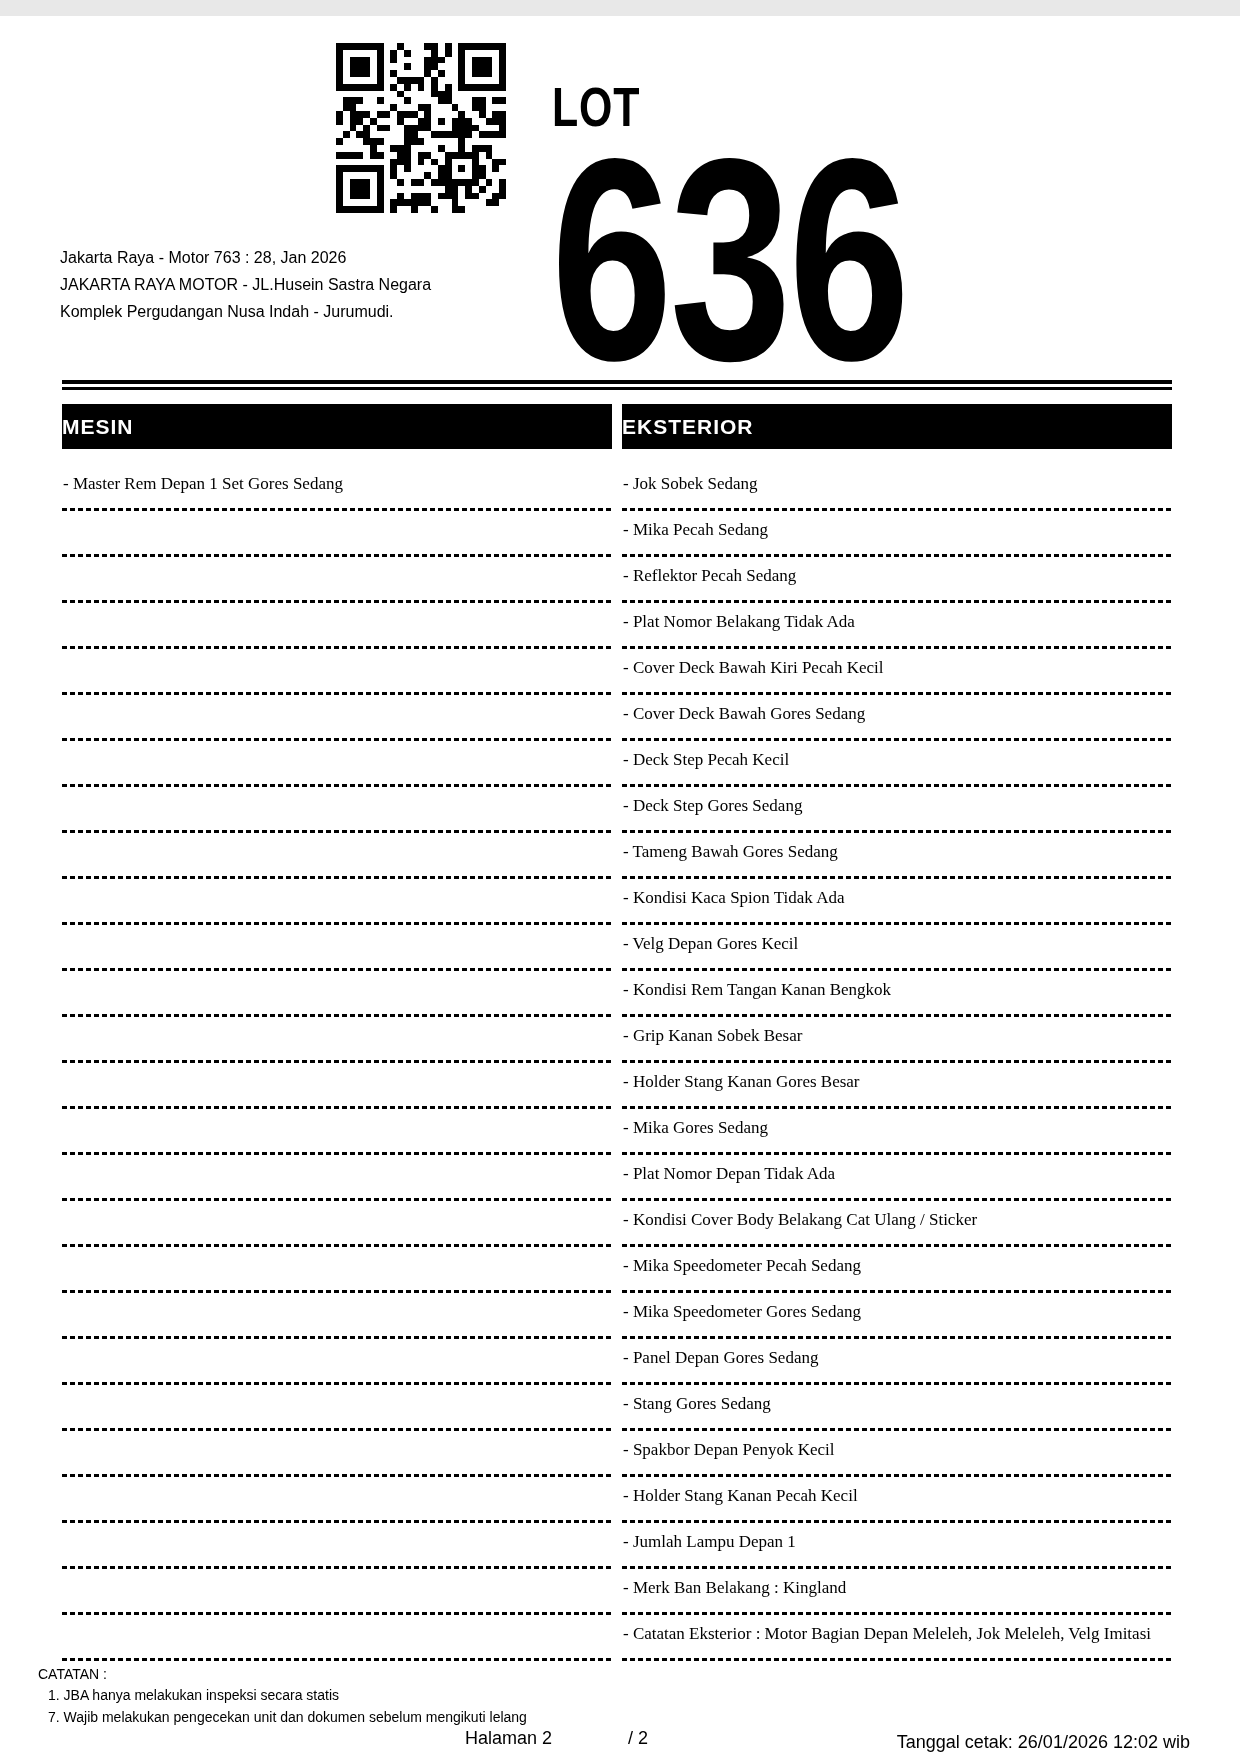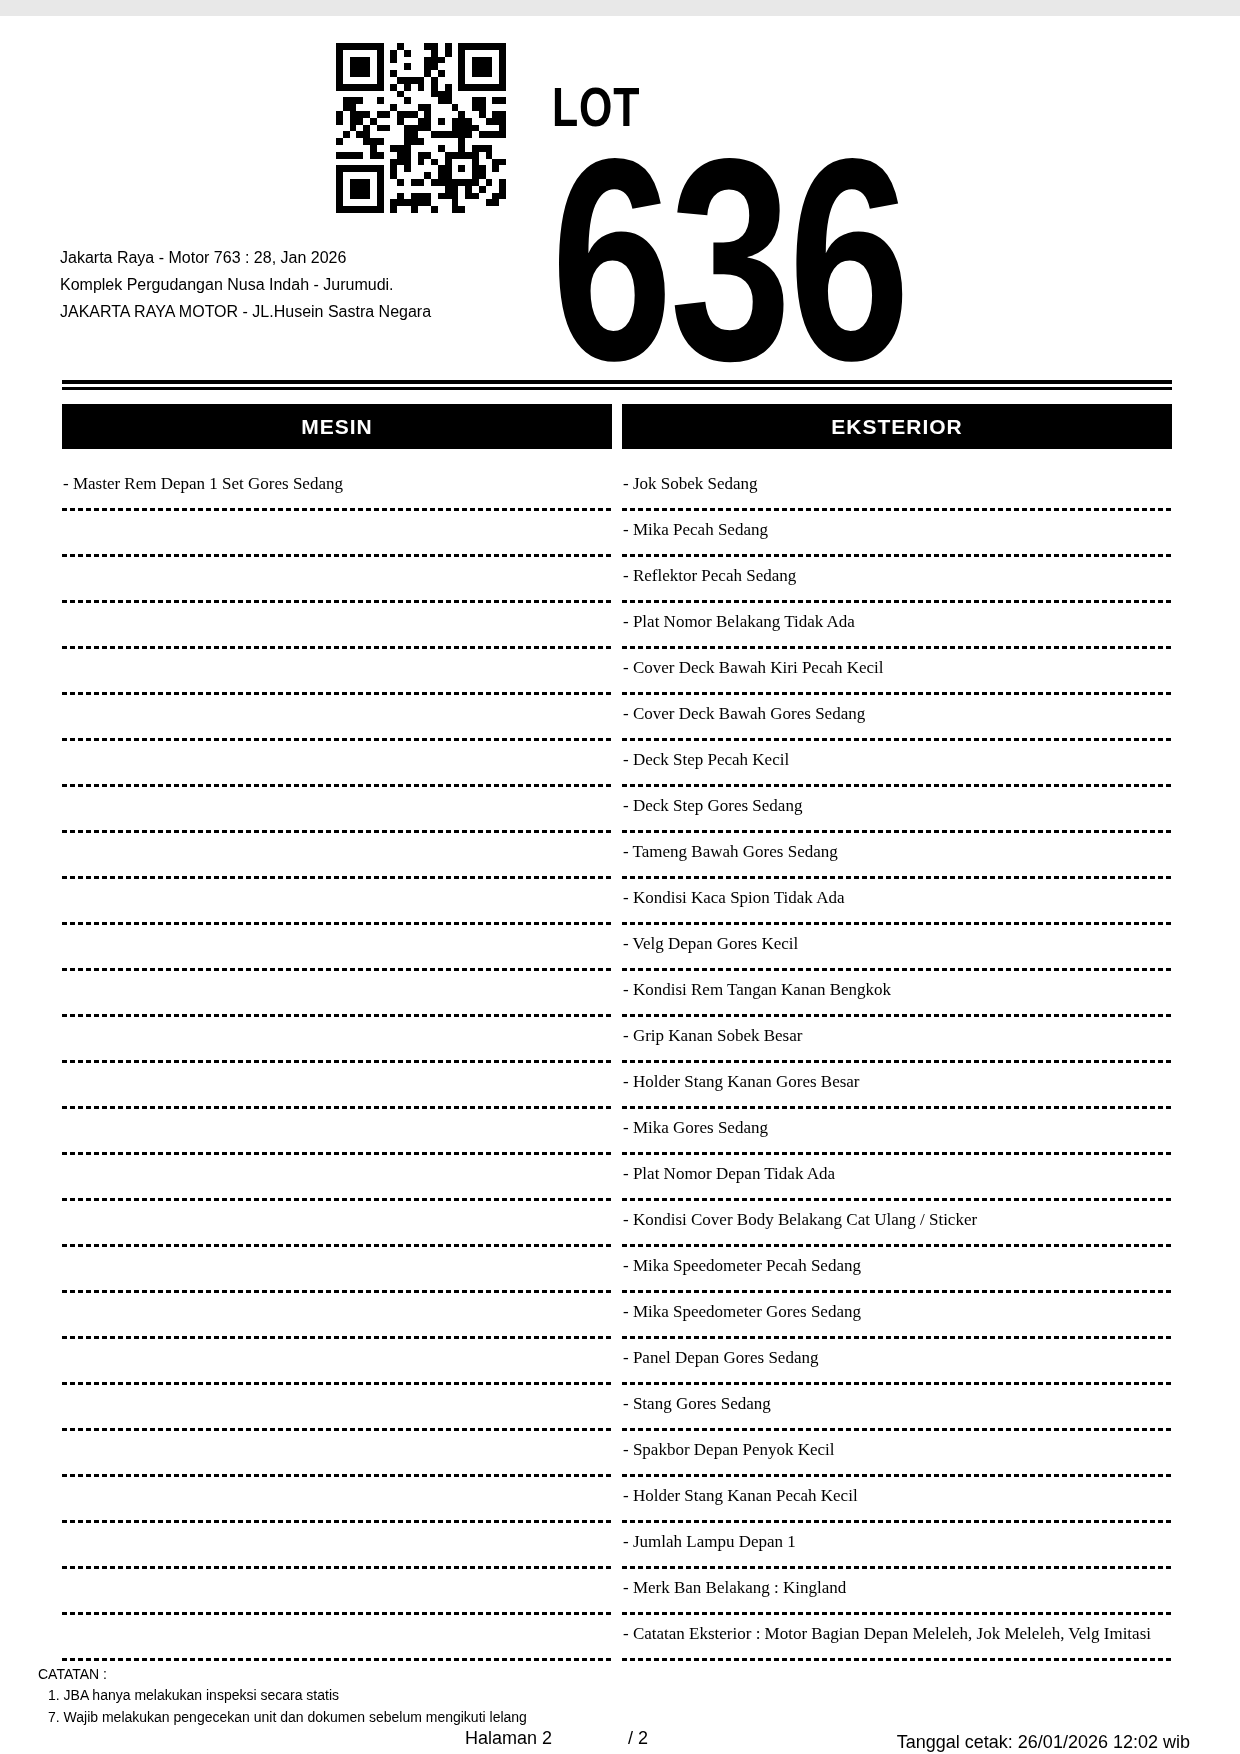--- a/index.html
+++ b/index.html
@@ -718,8 +718,8 @@
 
   <div class="address">
     <div>Jakarta Raya - Motor 763 : 28, Jan 2026</div>
+    <div>JAKARTA RAYA MOTOR - JL.Husein Sastra Negara</div>
     <div>Komplek Pergudangan Nusa Indah - Jurumudi.</div>
-    <div>JAKARTA RAYA MOTOR - JL.Husein Sastra Negara</div>
   </div>
 
   <div class="double-line"></div>

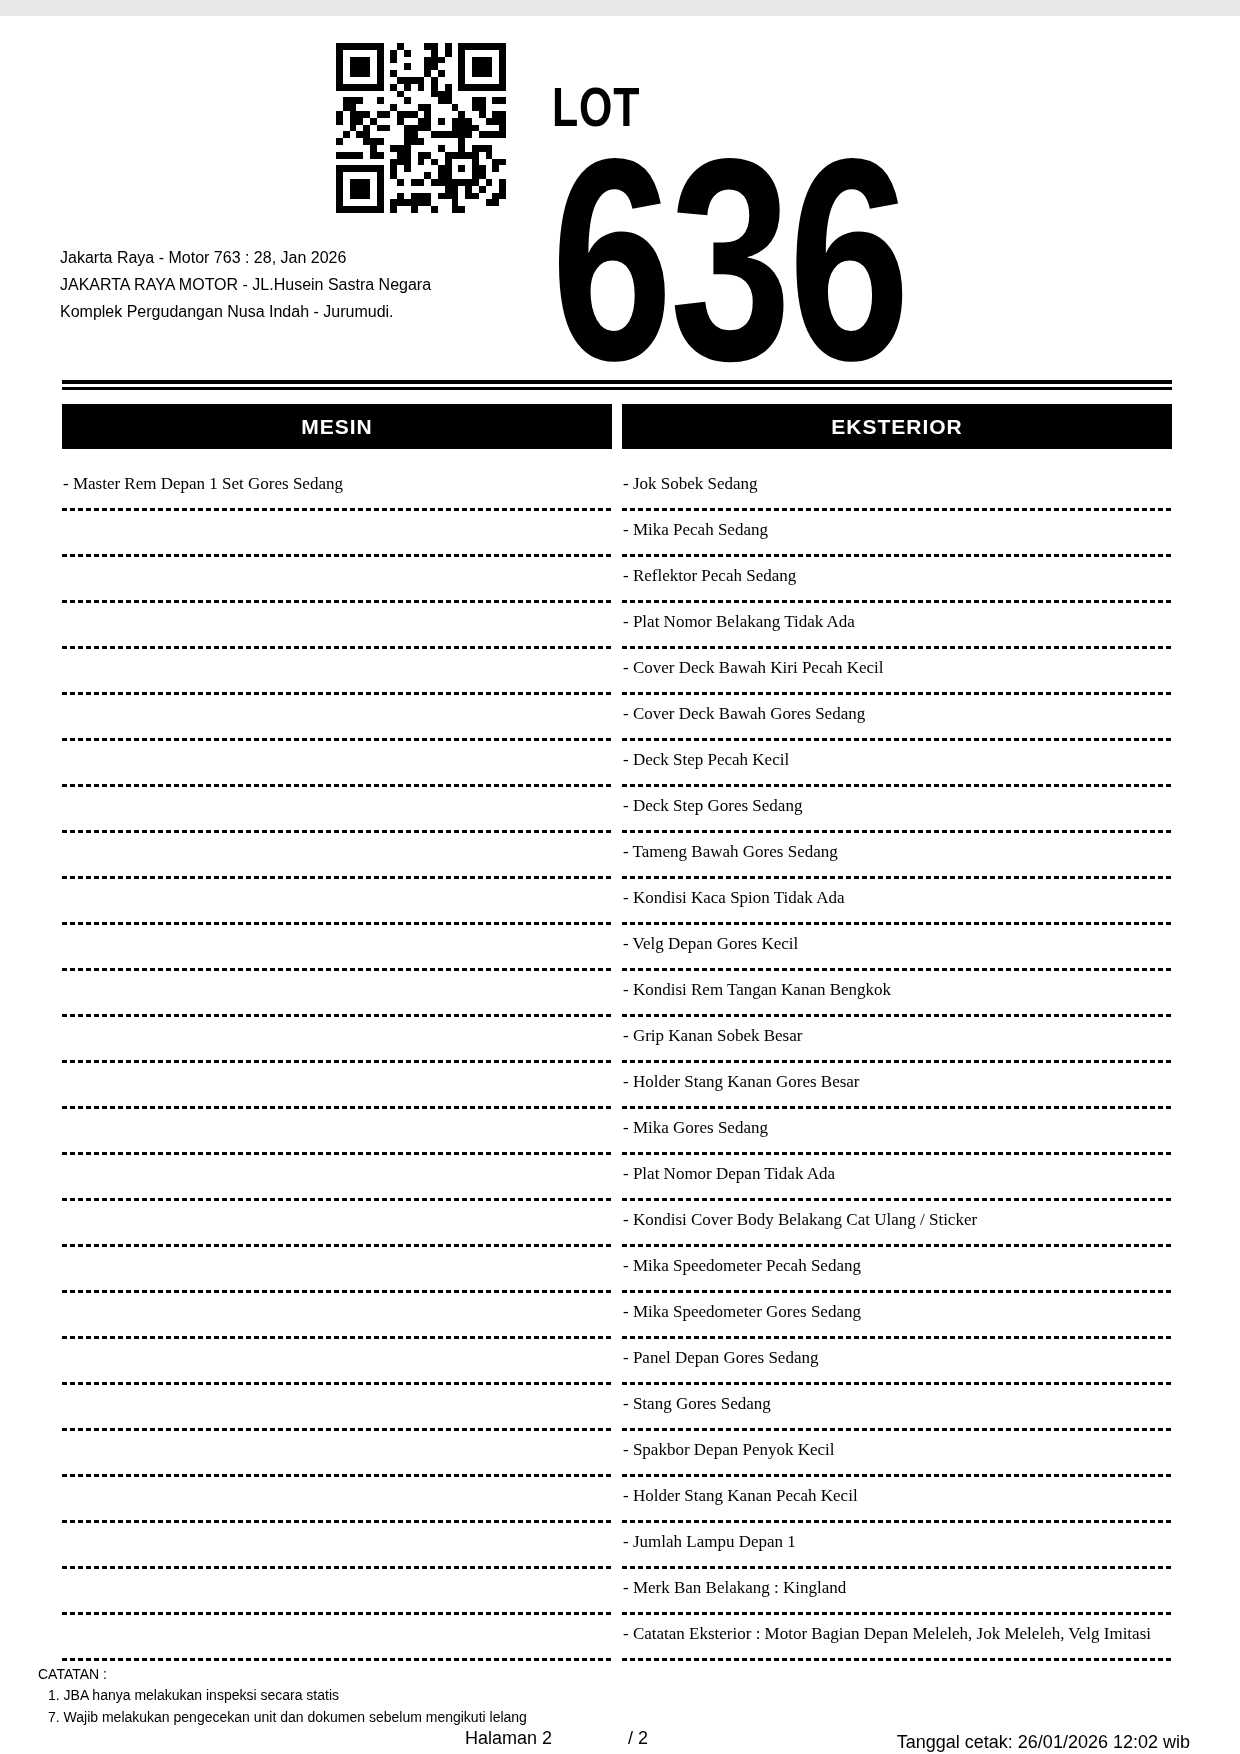--- a/index.html
+++ b/index.html
@@ -50,7 +50,7 @@
     position:absolute;top:388px;width:550px;height:45px;
     background:#000;color:#fff;
     font-size:21px;font-weight:bold;letter-spacing:1px;
-    text-align:center;line-height:45px;
+    text-align:left;line-height:45px;
   }
   .col-header.mesin{left:62px;}
   .col-header.eks{left:622px;}

